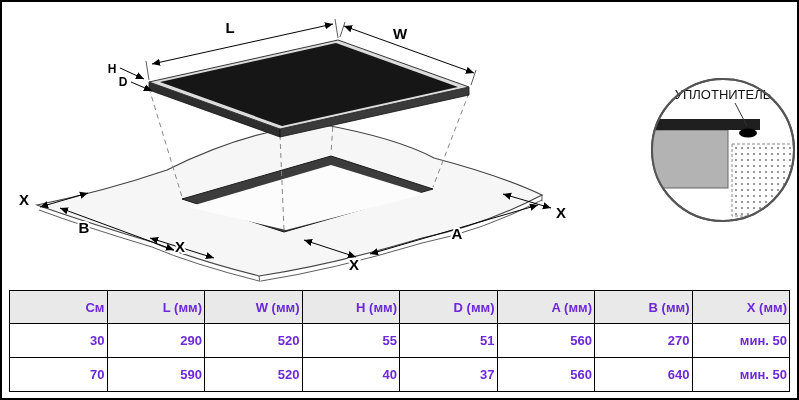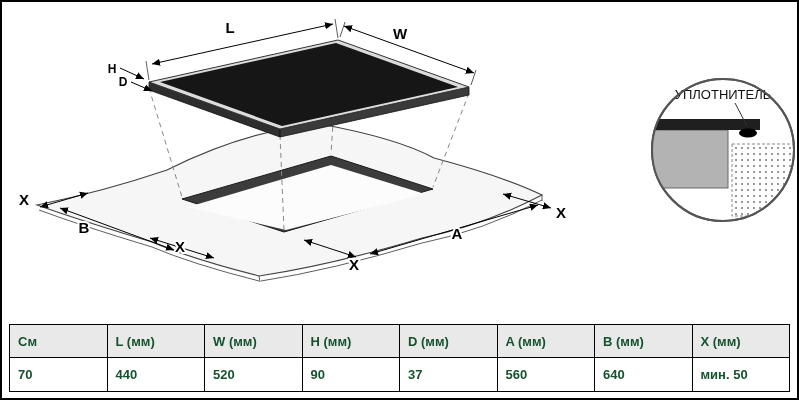--- a/index.html
+++ b/index.html
@@ -37,13 +37,13 @@
   }
   th,td{
     border:1px solid #000;
-    text-align:left;
+    text-align:right;
     vertical-align:middle;
     font-size:13px;
     font-weight:bold;
-    color:#14532d;
+    color:#6d28d9;
     height:32px;
-    padding:0 8px;
+    padding:0 2px;
   }
   th{background:#e9e9e9;}
   td{background:#fff;height:33px;}

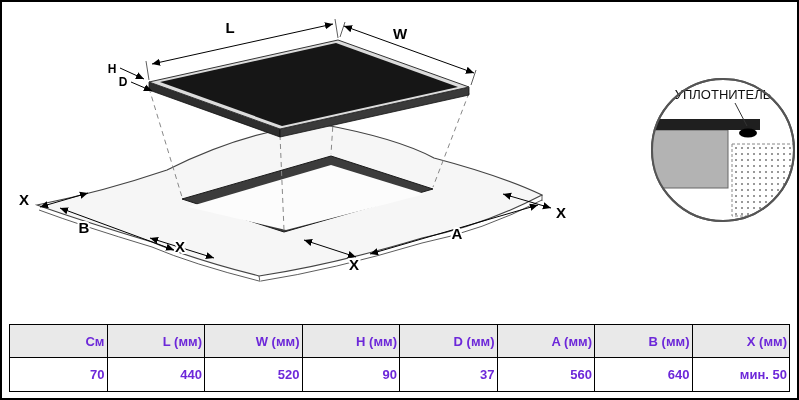--- a/index.html
+++ b/index.html
@@ -179,6 +179,16 @@
       </thead>
       <tbody>
         <tr>
+          <td>30</td>
+          <td>290</td>
+          <td>520</td>
+          <td>55</td>
+          <td>51</td>
+          <td>560</td>
+          <td>270</td>
+          <td>мин. 50</td>
+        </tr>
+        <tr>
           <td>70</td>
           <td>440</td>
           <td>520</td>

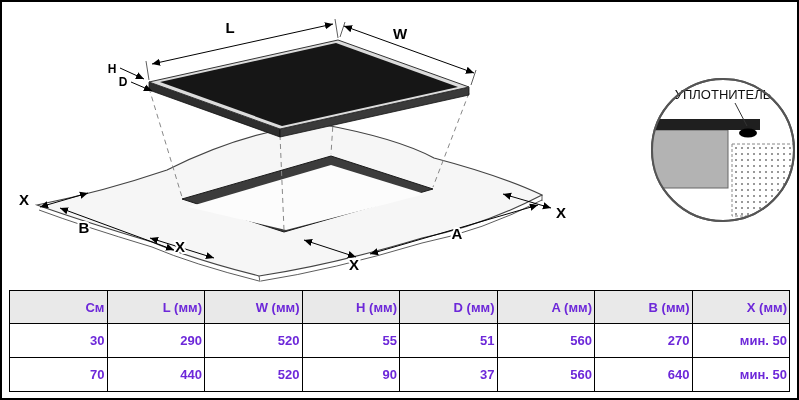--- a/index.html
+++ b/index.html
@@ -190,7 +190,7 @@
         </tr>
         <tr>
           <td>70</td>
-          <td>440</td>
+          <td>590</td>
           <td>520</td>
           <td>90</td>
           <td>37</td>

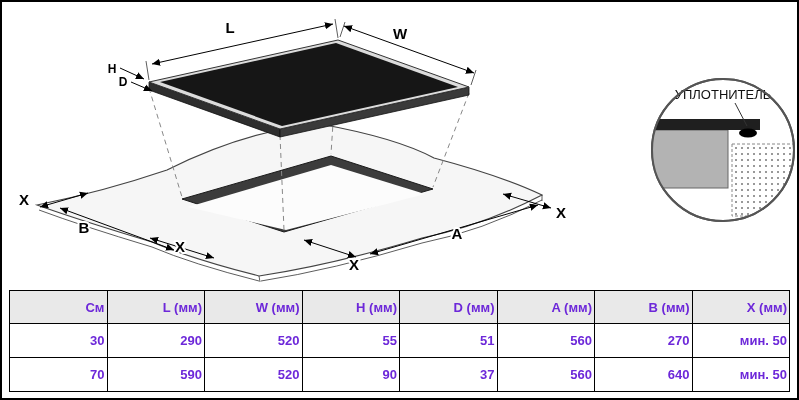--- a/index.html
+++ b/index.html
@@ -192,7 +192,7 @@
           <td>70</td>
           <td>590</td>
           <td>520</td>
-          <td>90</td>
+          <td>40</td>
           <td>37</td>
           <td>560</td>
           <td>640</td>

